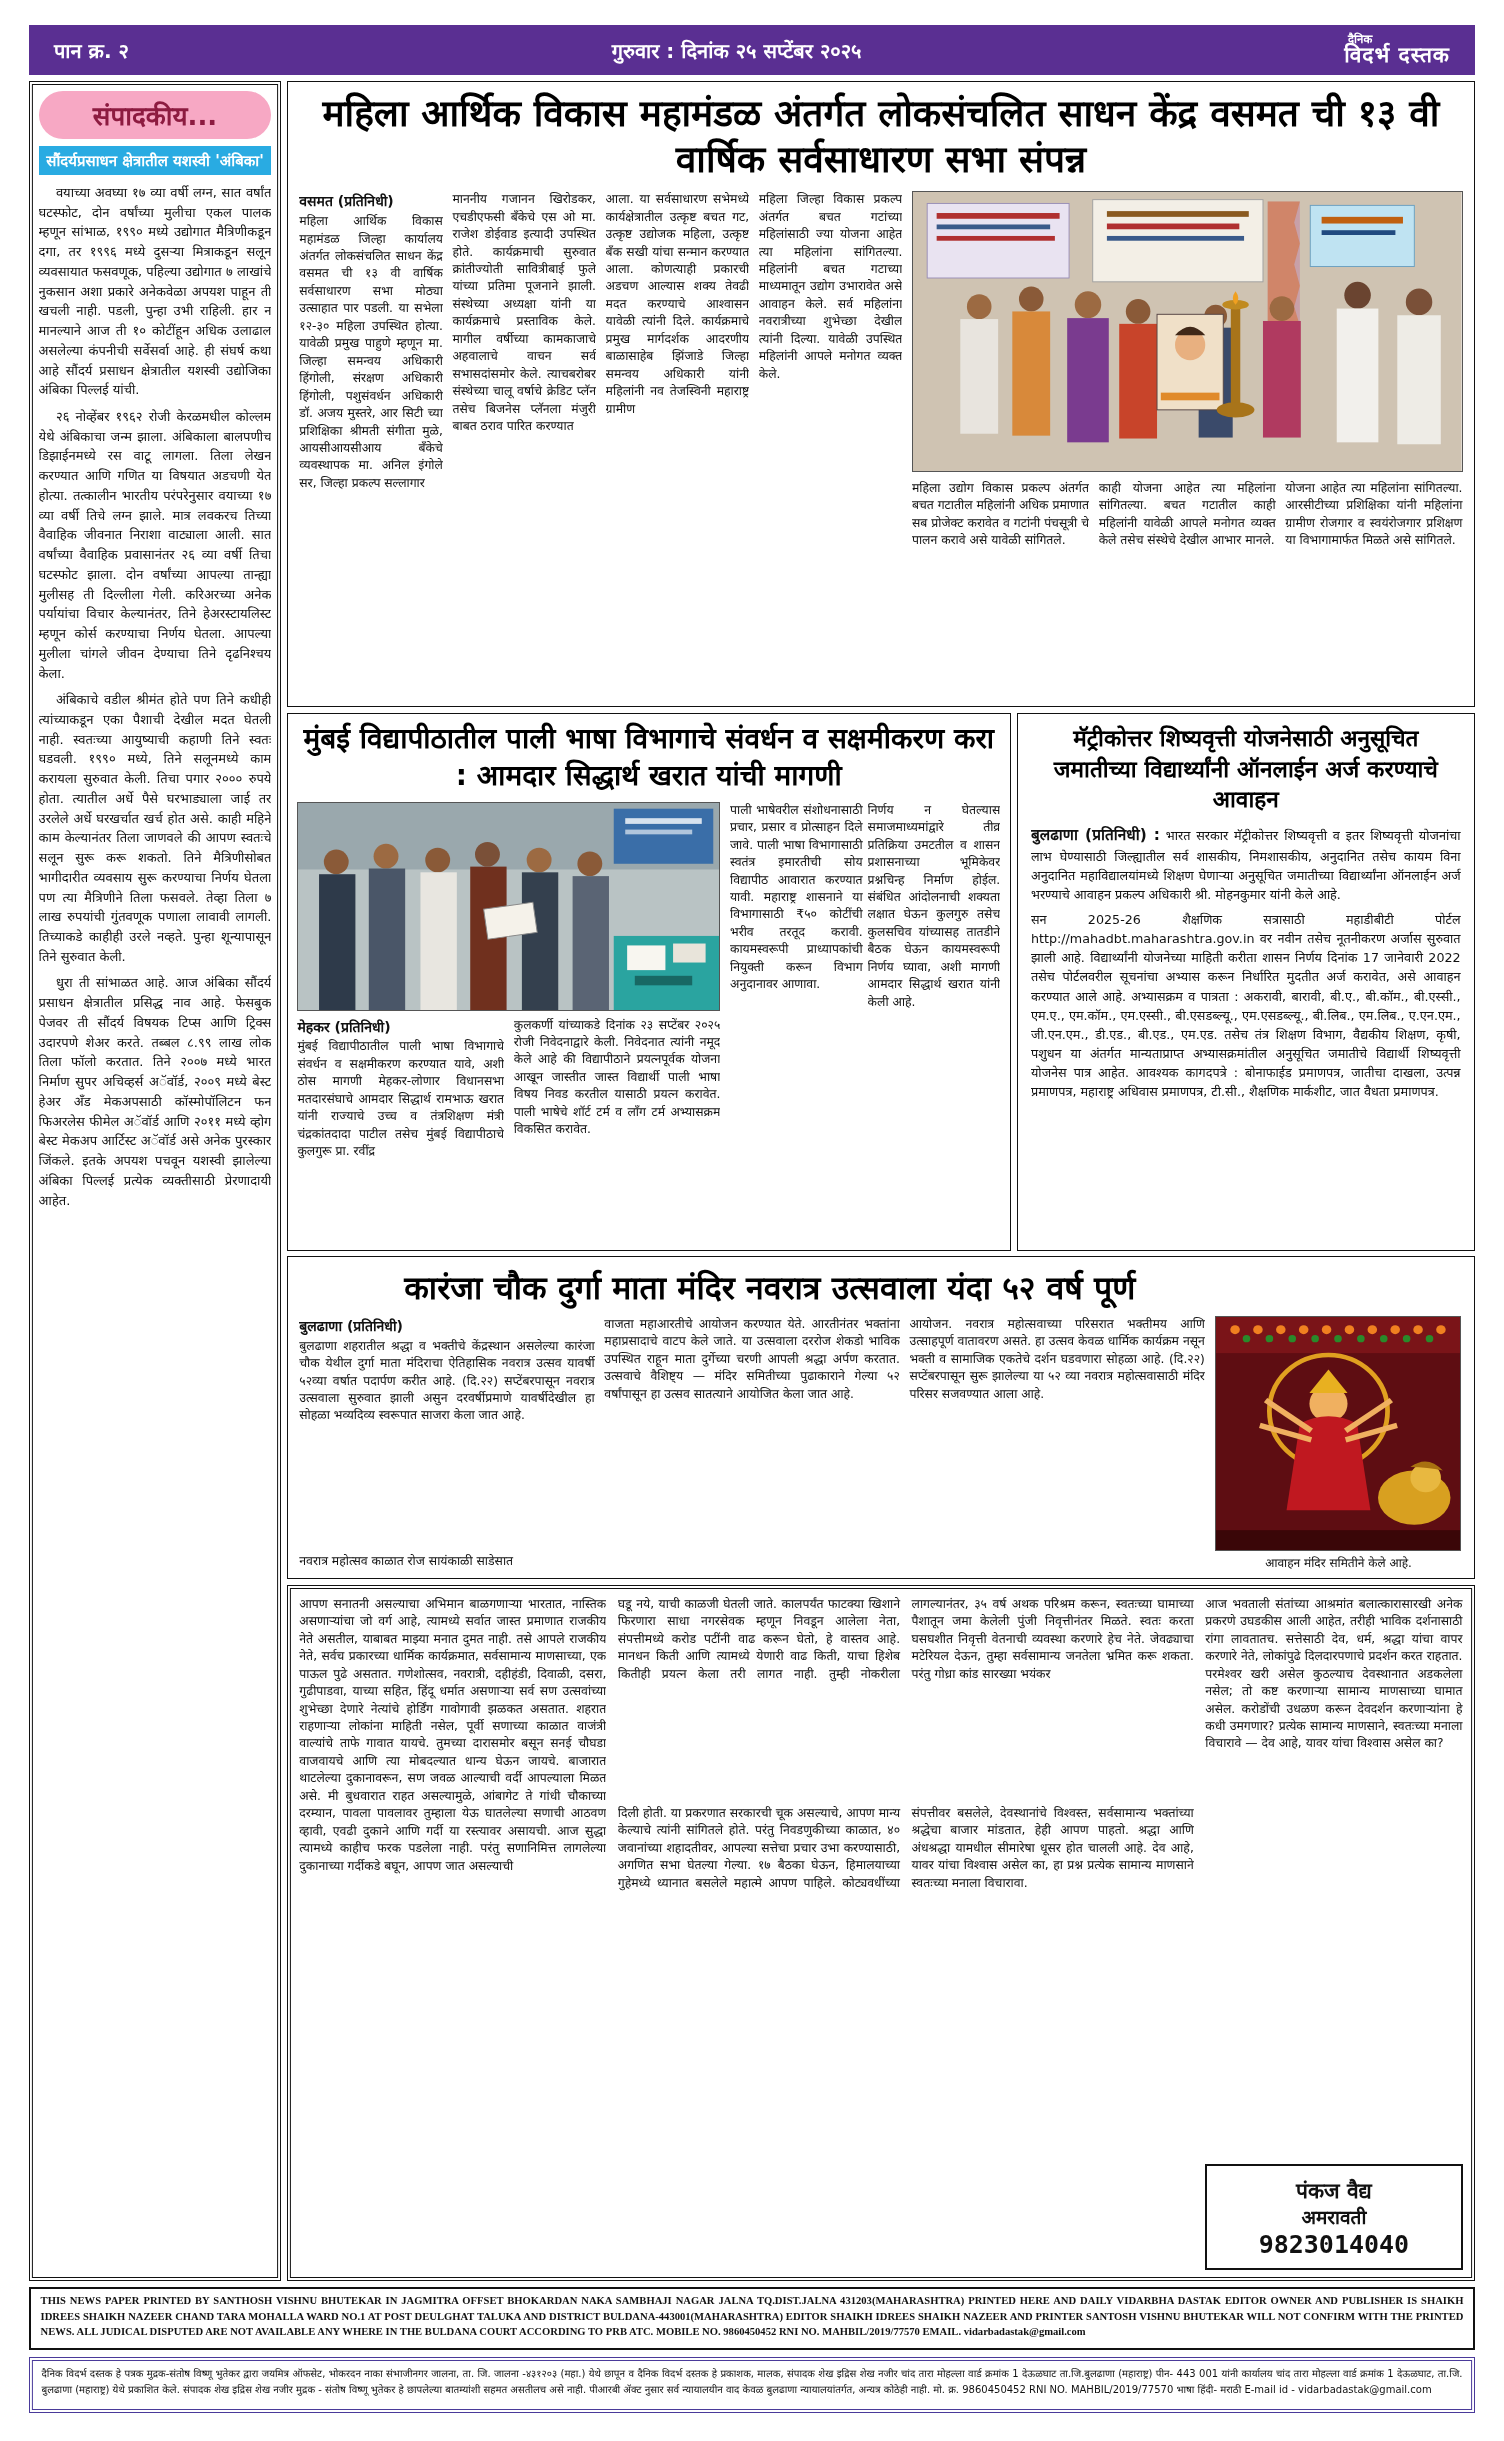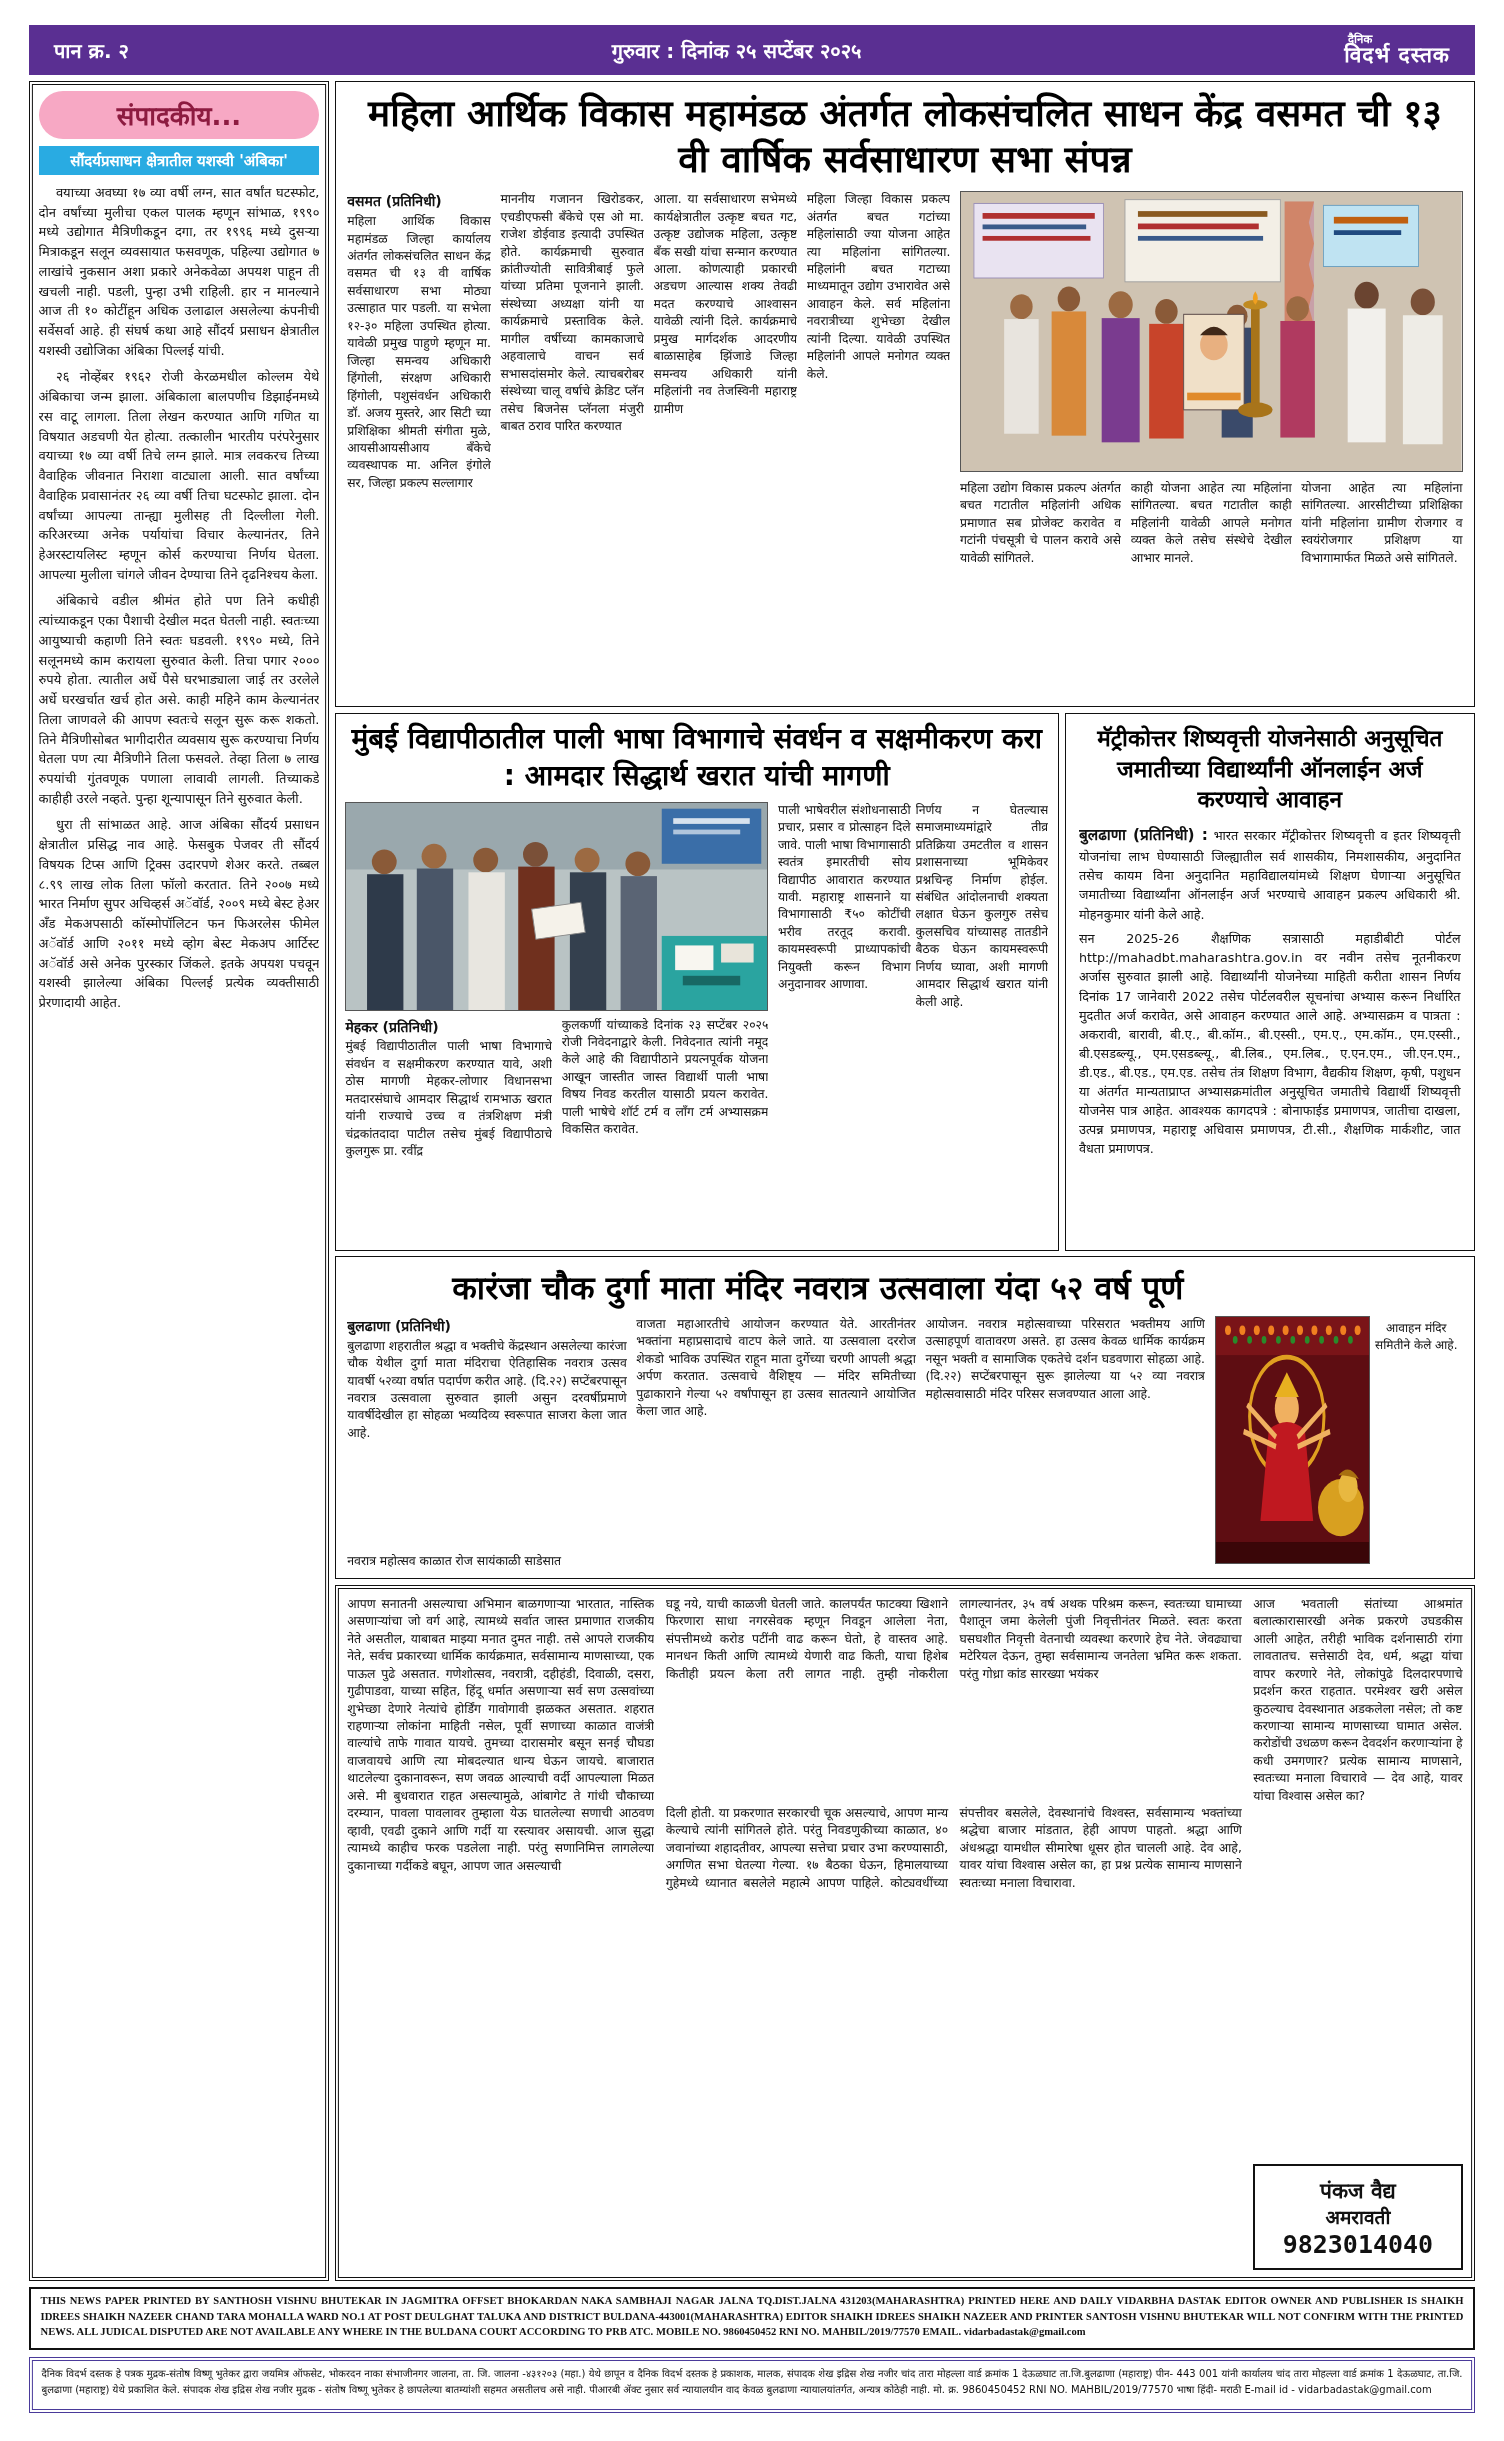--- a/index.html
+++ b/index.html
@@ -25,7 +25,7 @@
   .box { border:1.9px solid #111; background:#fff; overflow:hidden; }
   .box-double { box-shadow: inset 0 0 0 1.9px #fff, inset 0 0 0 2.9px #111; }
   
-  .editorial { width:300px; padding:7.7px 8.6px; display:flex; flex-direction:column; }
+  .editorial { width:252px; padding:7.7px 8.6px; display:flex; flex-direction:column; }
   .ed-title {
     background:#f7a8c4; color:#8d1b40; font-size:26px; font-weight:bold;
     text-align:center; border-radius:25px; padding:5.8px 3.8px; margin:1.9px 0 6.7px 0;

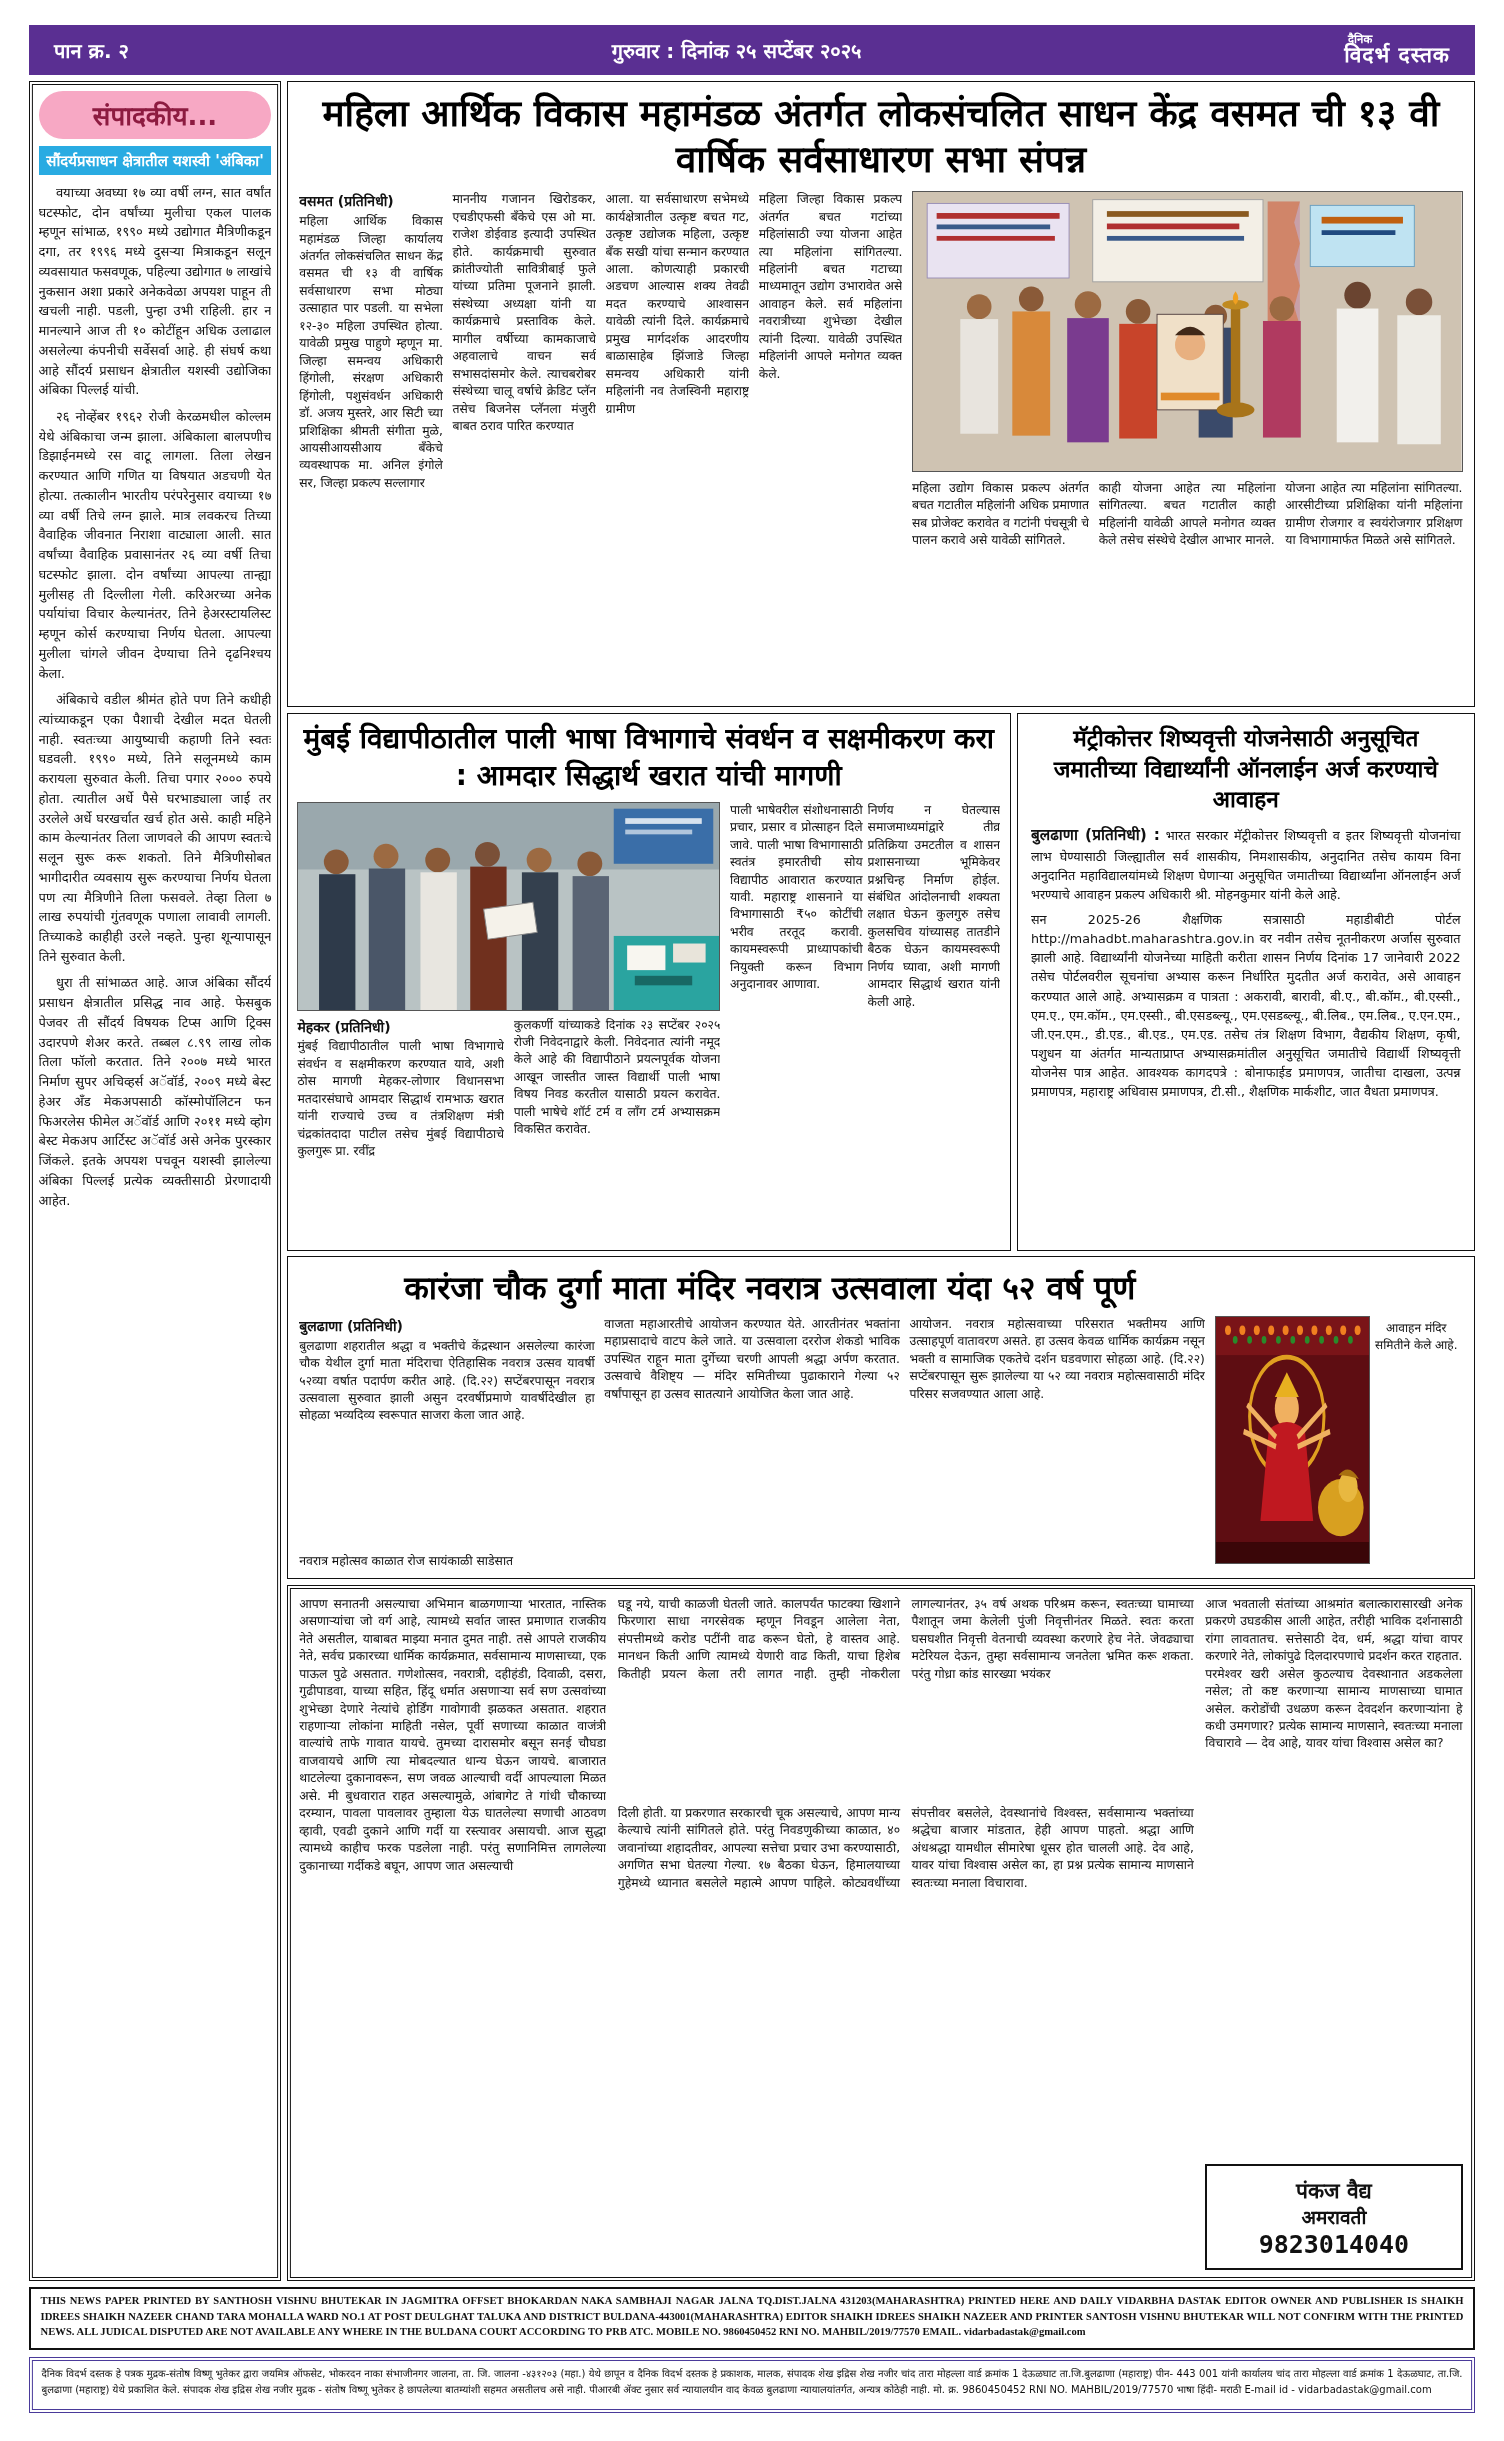--- a/index.html
+++ b/index.html
@@ -75,7 +75,7 @@
   .a4-cols-row { flex:1; display:flex; gap:9.6px; overflow:hidden; }
   .a4-cols-row .col { flex:1; }
   .a4-wide { font-size:12.3px; margin-top:3.8px; white-space:nowrap; overflow:hidden; }
-  .a4-photo-wrap { width:248px; display:flex; flex-direction:row; }
+  .a4-photo-wrap { width:248px; display:flex; flex-direction:column; }
   .photo3 { width:246px; height:248px; border:1px solid #555; }
   .photo3-caption { font-size:12px; text-align:center; margin-top:2.9px; }
   

